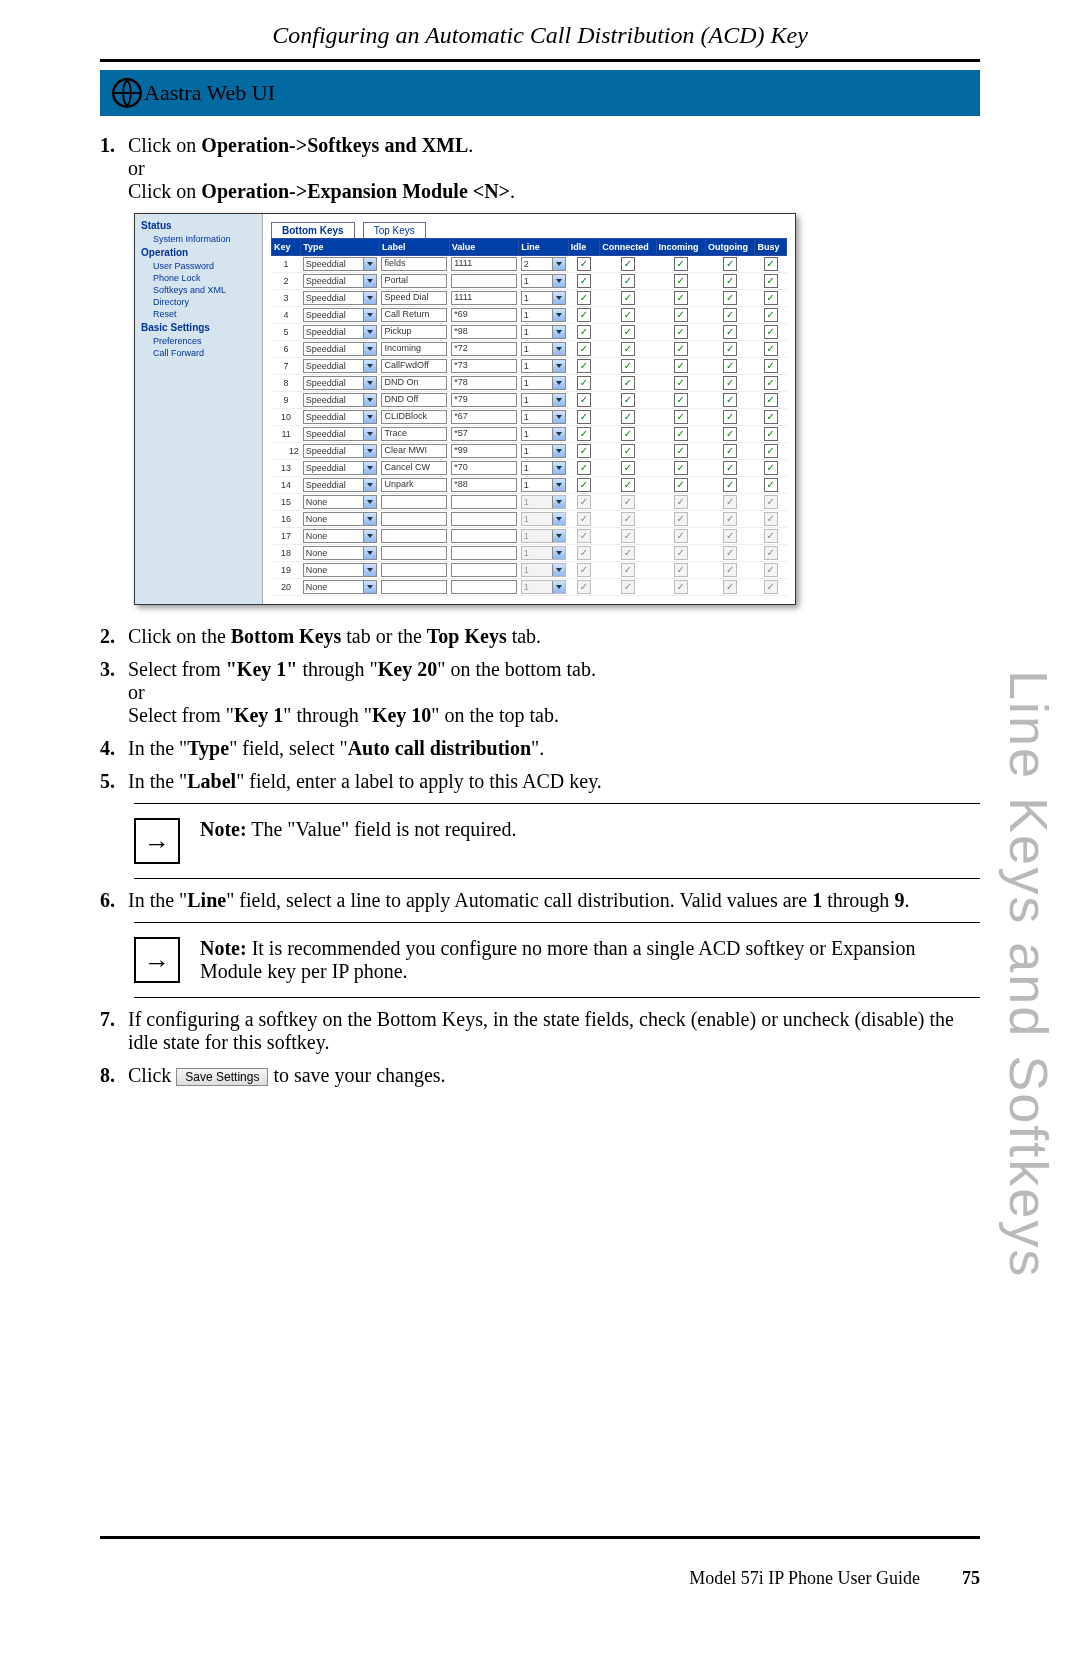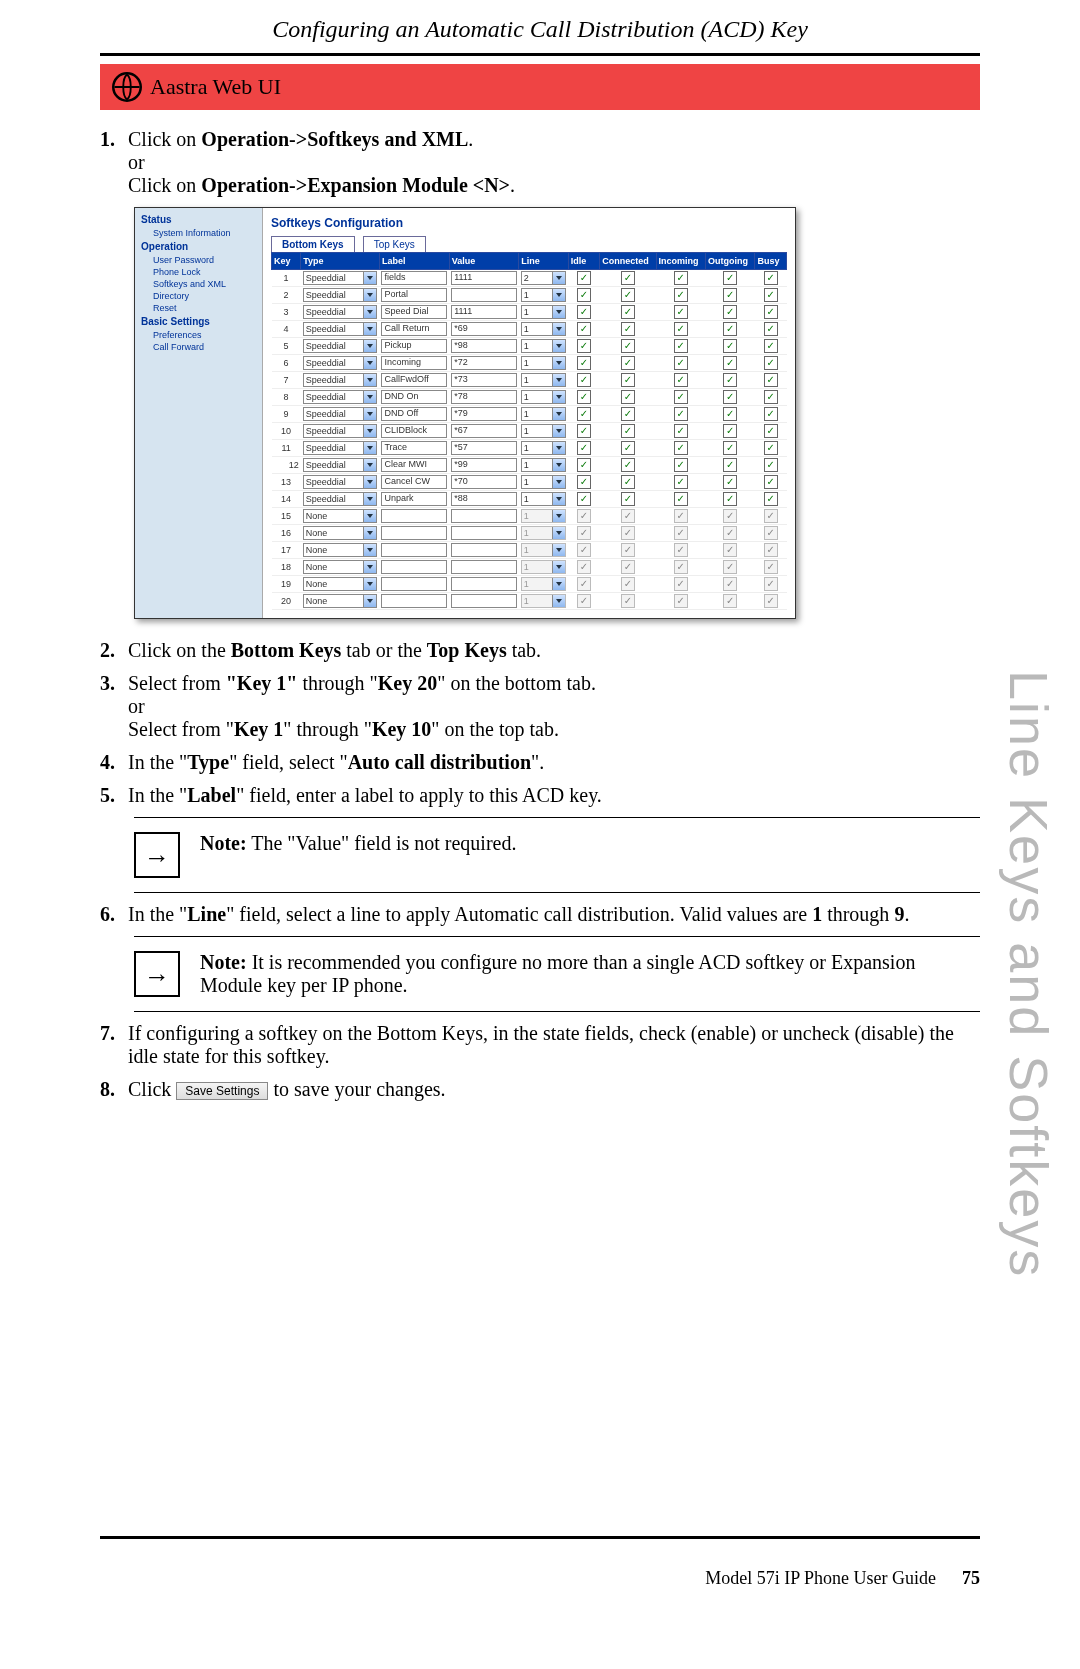--- a/index.html
+++ b/index.html
@@ -15,7 +15,7 @@
     position: relative;
     margin: 0 auto;
     box-sizing: border-box;
-    padding: 16px 100px 40px 100px;
+    padding: 22px 100px 40px 100px;
   }
   .header-title {
     font-style: italic;

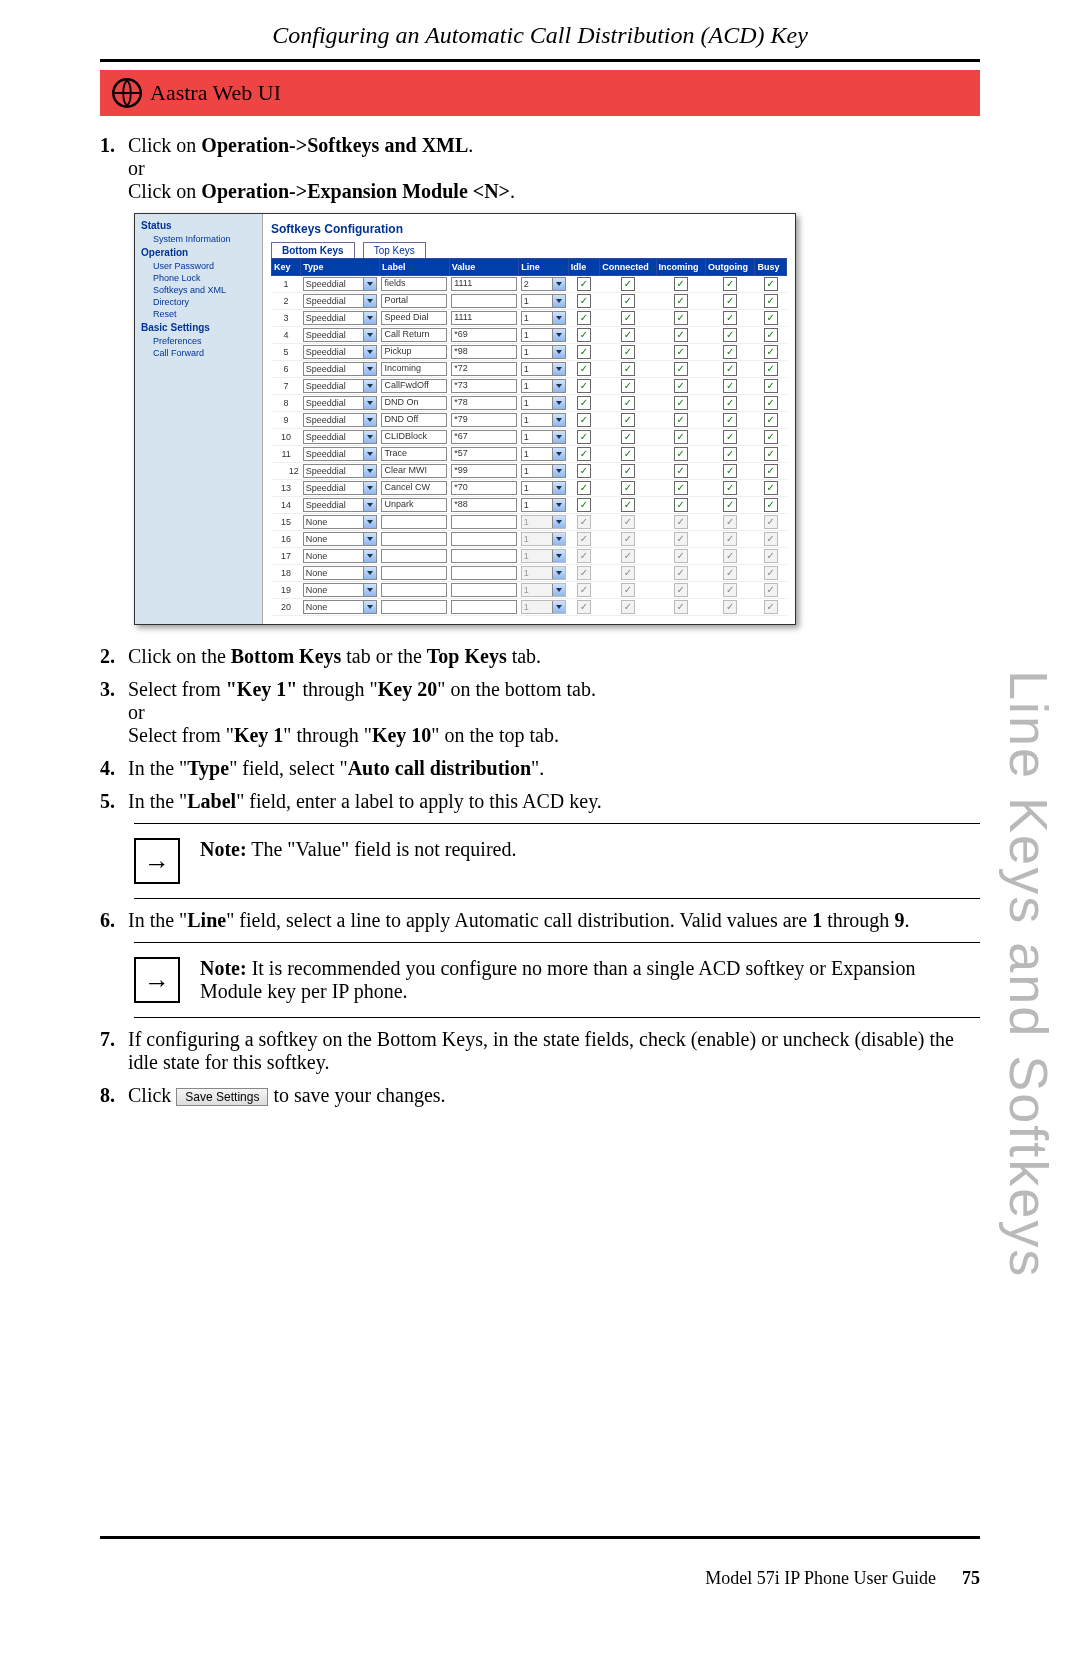--- a/index.html
+++ b/index.html
@@ -29,11 +29,11 @@
     margin: 0 0 8px 0;
   }
   .ui-bar {
-    background: #ef4444;
+    background: #0369a1;
     padding: 6px 10px;
     display: flex;
     align-items: center;
-    gap: 6px;
+    gap: 0;
     margin-bottom: 18px;
   }
   .globe-icon {

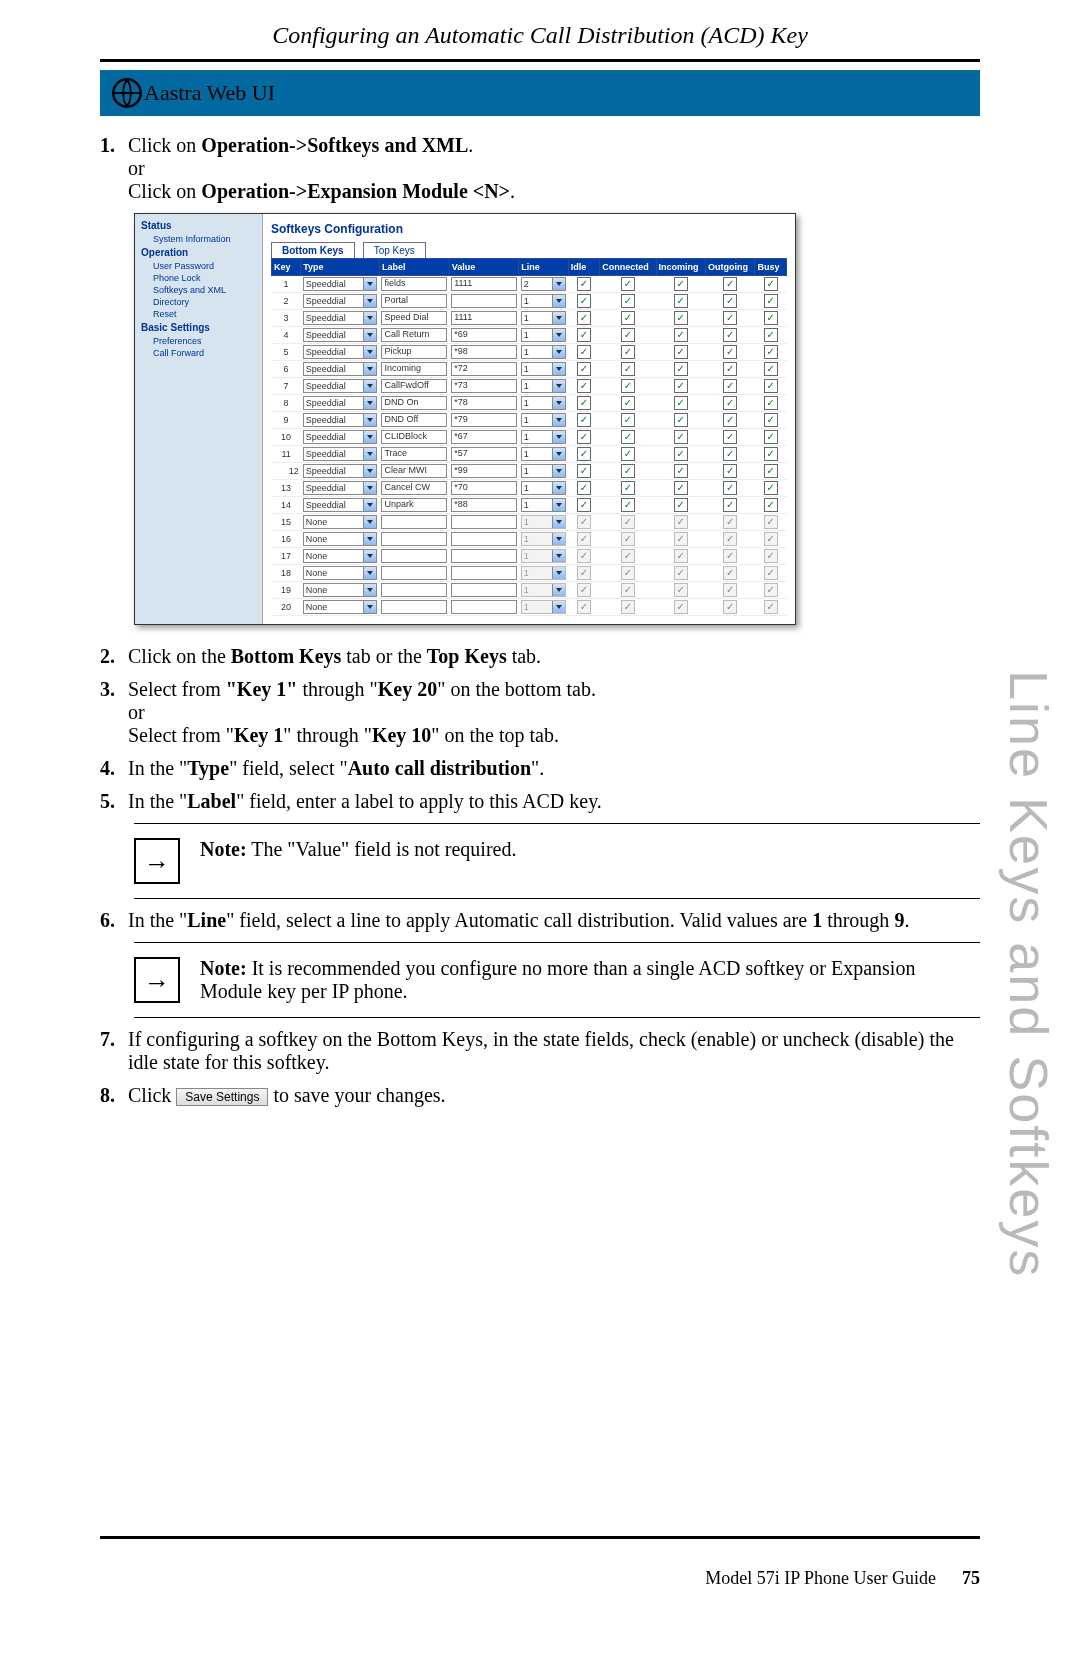--- a/index.html
+++ b/index.html
@@ -257,7 +257,6 @@
         <div class="item">Call Forward</div>
       </div>
     <div class="ui-main">
-      <div class="ui-title">Softkeys Configuration</div>
       <div class="tabs">
         <div class="tab active">Bottom Keys</div>
         <div class="tab">Top Keys</div>

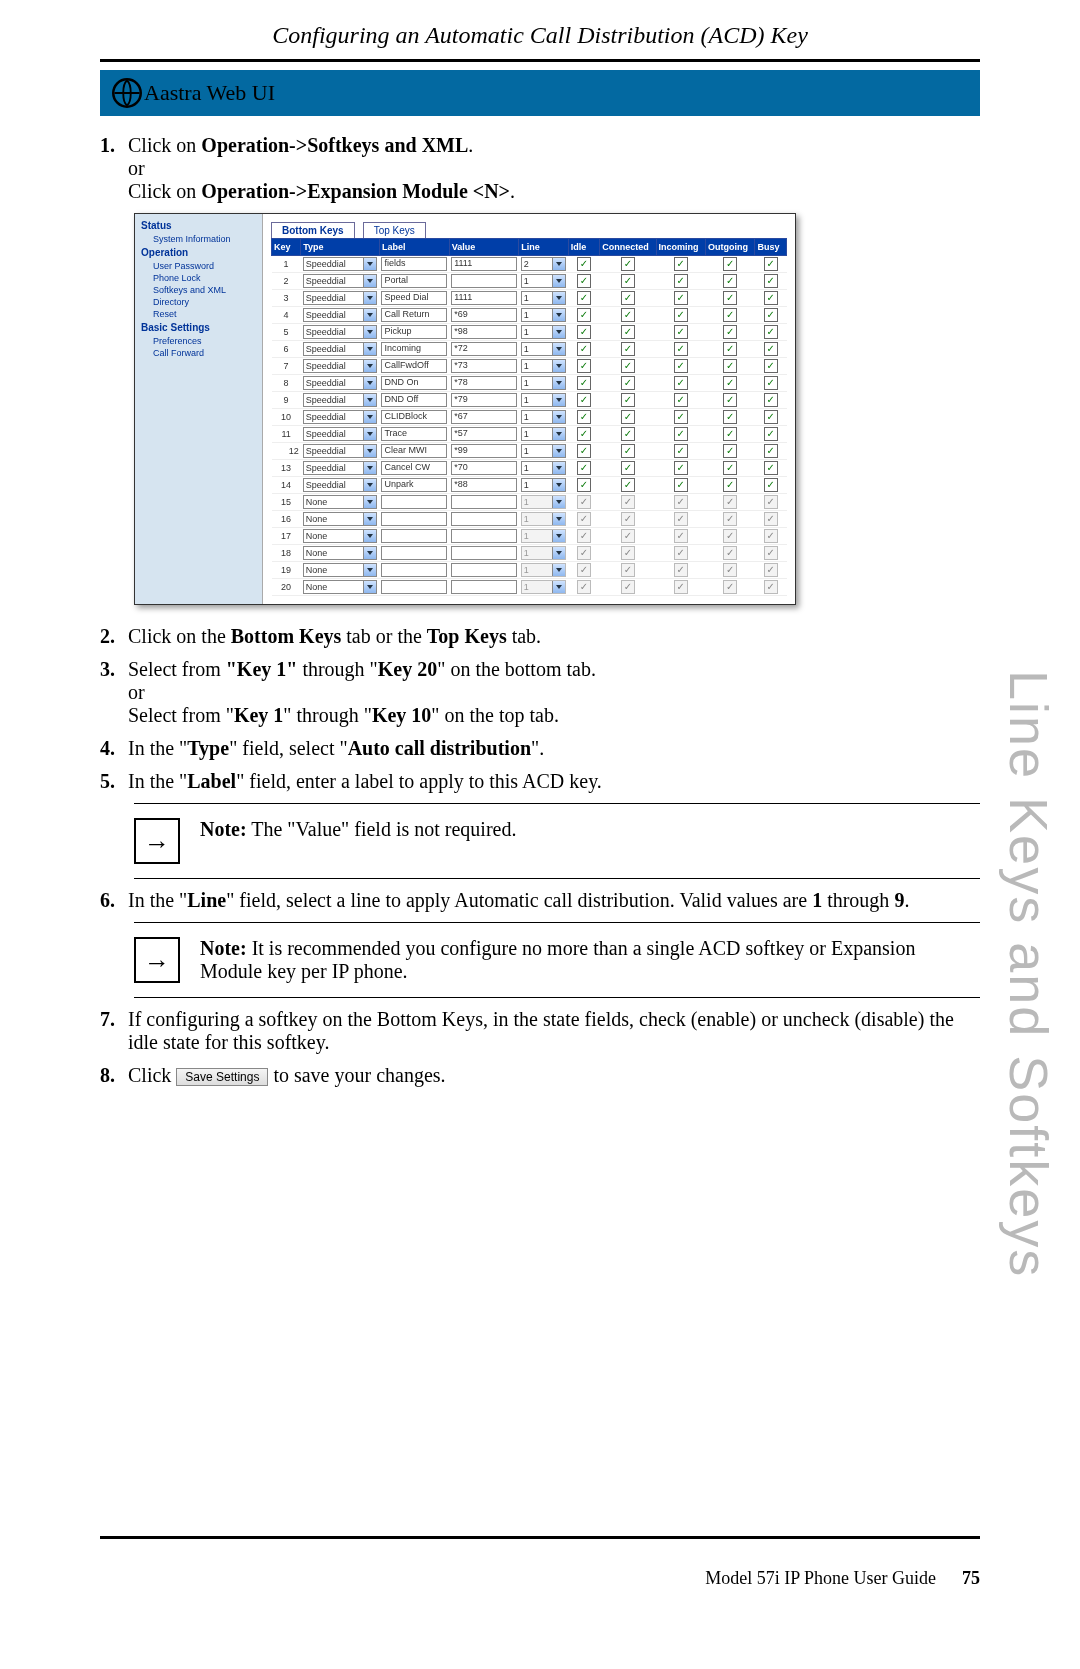--- a/index.html
+++ b/index.html
@@ -209,7 +209,7 @@
     right: 100px;
     font-size: 18px;
   }
-  .footer .pg { font-weight: bold; margin-left: 26px; }
+  .footer .pg { font-weight: bold; margin-left: 42px; }
   hr.foot { border:none; border-top:3px solid #000; position:absolute; bottom:80px; left:100px; right:100px;}
 </style>
 </head>

